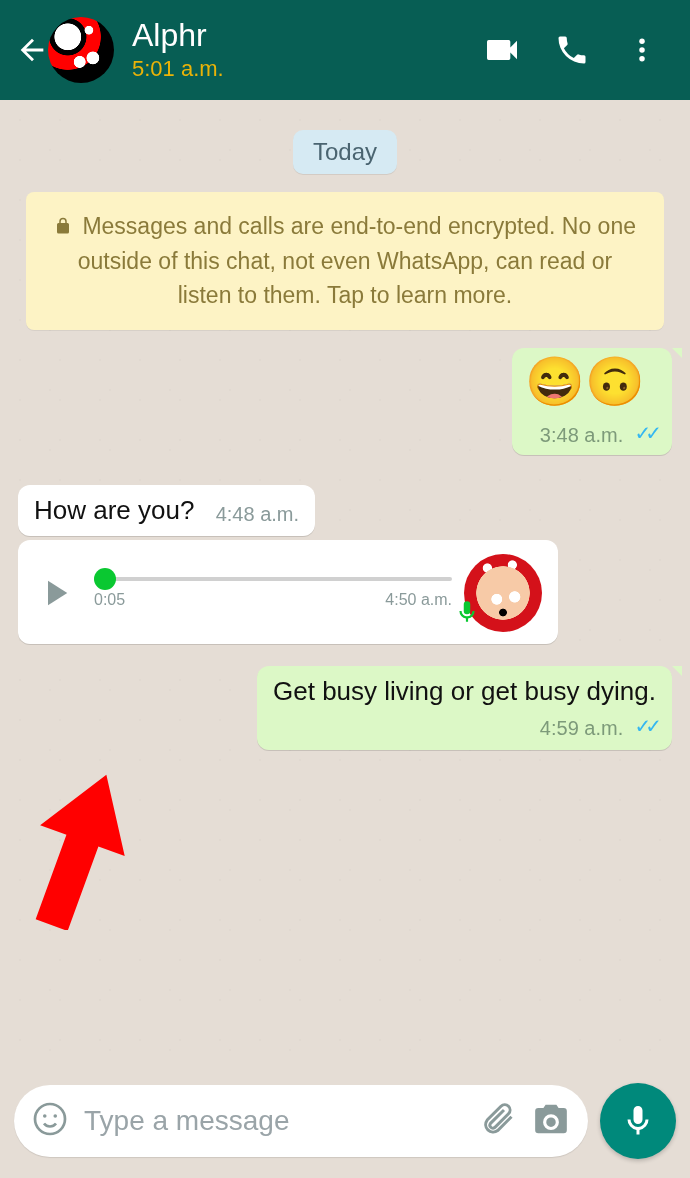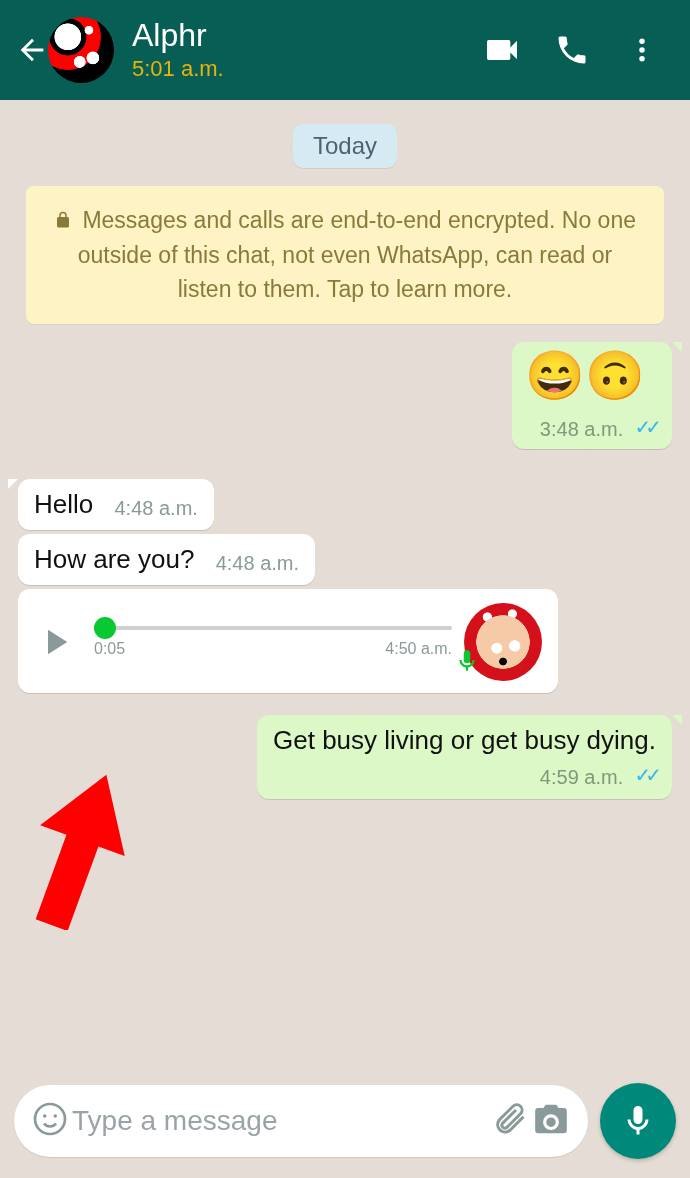--- a/index.html
+++ b/index.html
@@ -60,7 +60,7 @@
     padding:8px 20px;
     font-size:24px;
     width:max-content;
-    margin:10px auto 18px;
+    margin:16px auto 18px;
     box-shadow:0 1px 0 rgba(0,0,0,0.08);
   }
 

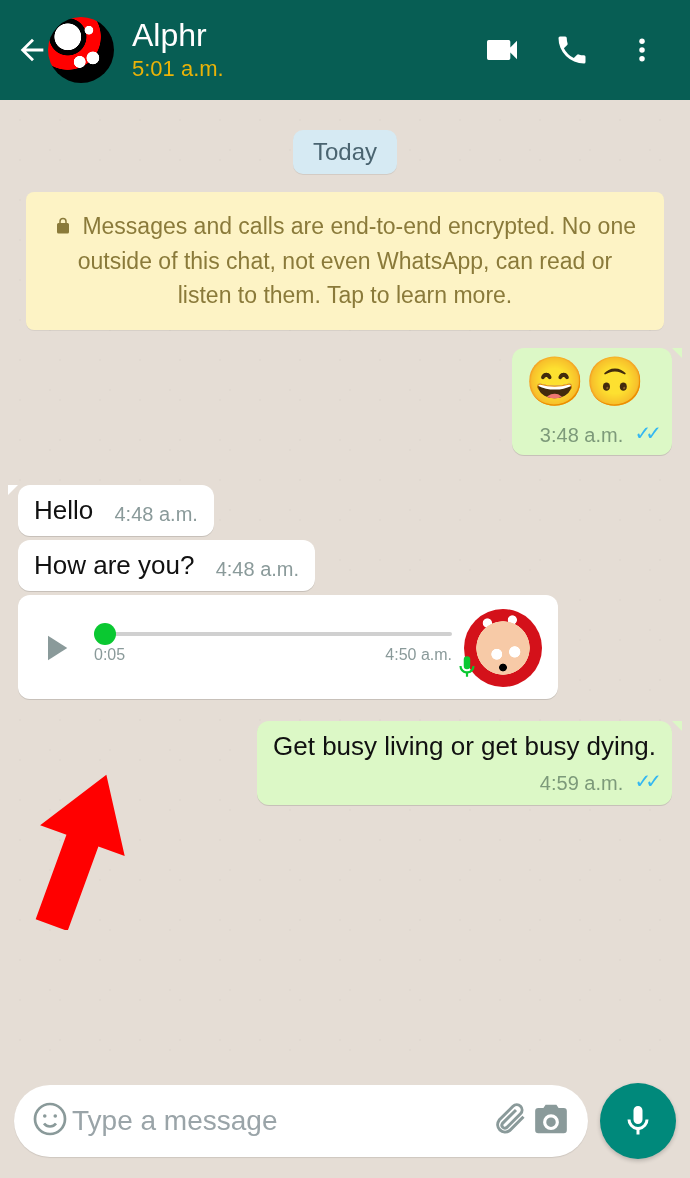--- a/index.html
+++ b/index.html
@@ -237,12 +237,6 @@
 
   <div style="height:22px"></div>
 
-  <div class="row in">
-    <div class="bubble tail-in">
-      <span>Hello</span>
-      <span class="meta">4:48 a.m.</span>
-    </div>
-  </div>
 
   <div class="row in">
     <div class="bubble">

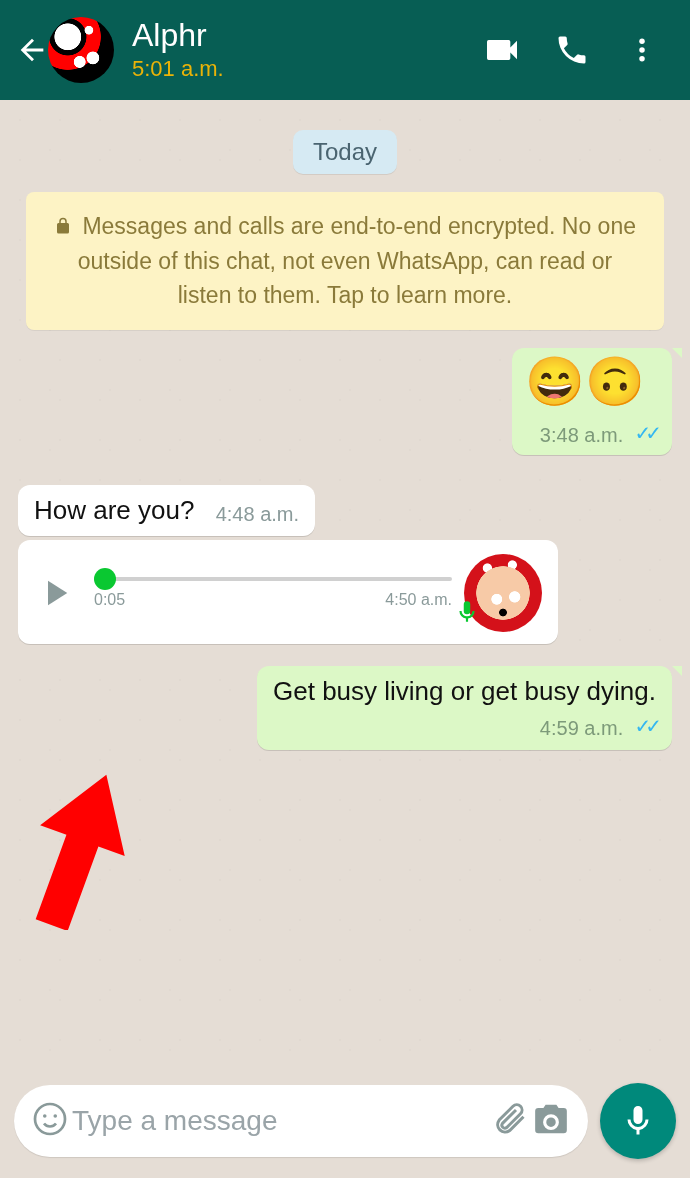--- a/index.html
+++ b/index.html
@@ -165,7 +165,7 @@
     display:flex;
     align-items:center;
     padding:0 18px;
-    gap:4px;
+    gap:16px;
     box-shadow:0 1px 1px rgba(0,0,0,0.1);
   }
   .msg-input {

